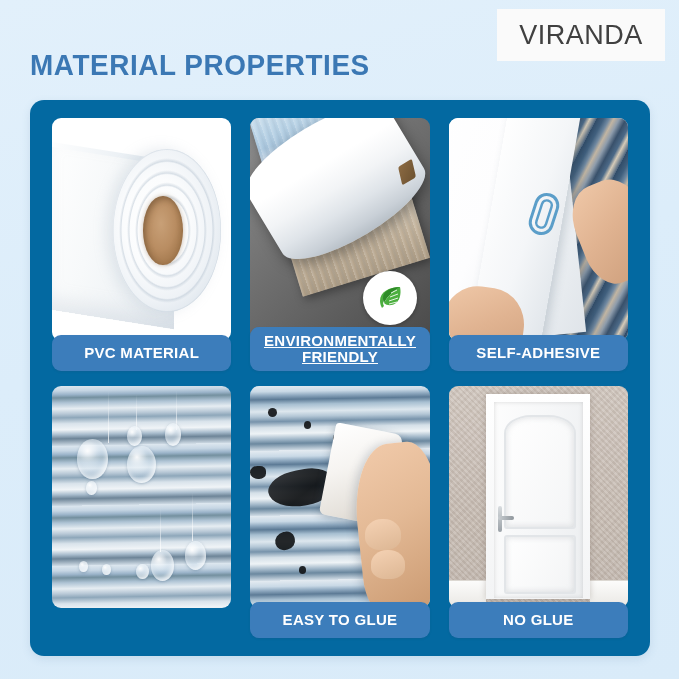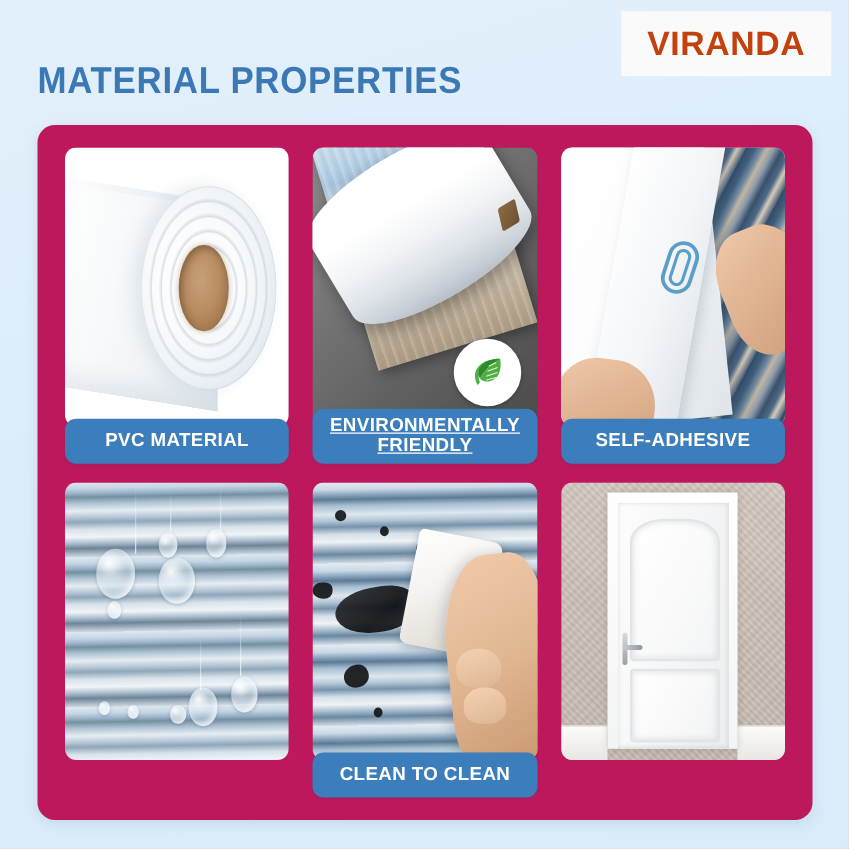--- a/index.html
+++ b/index.html
@@ -34,9 +34,9 @@
   }
   .logo-text {
     font-size: 27px;
-    font-weight: bold;
+    font-weight: normal;
     letter-spacing: 0.5px;
-    color: #c2410c;
+    color: #404040;
     font-family: "Liberation Sans", sans-serif;
   }
 

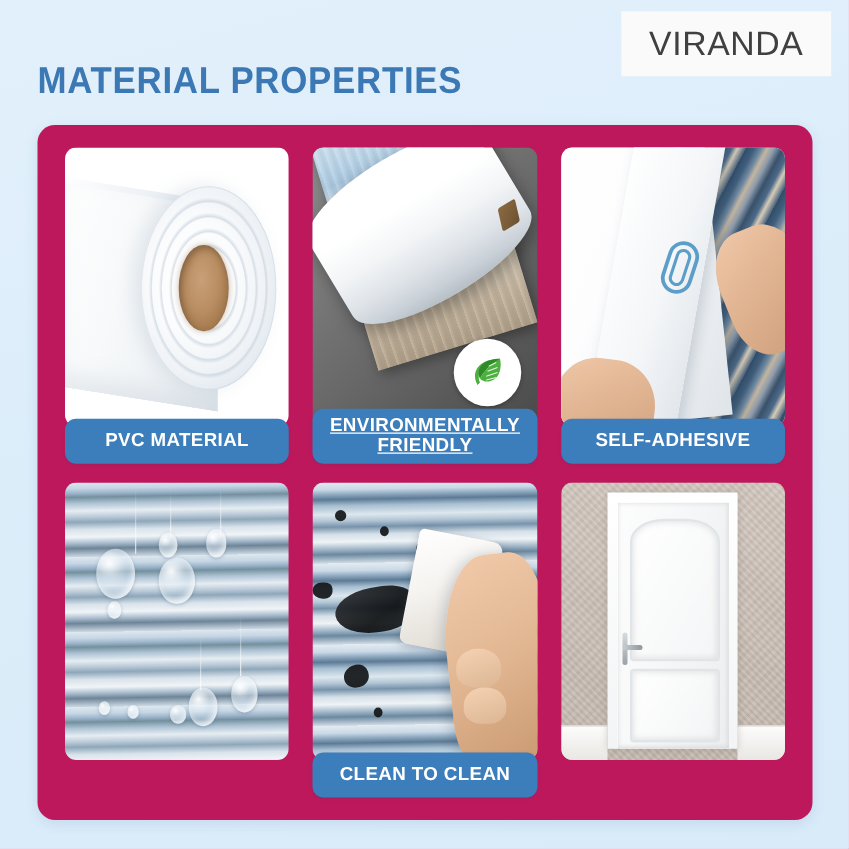--- a/index.html
+++ b/index.html
@@ -61,7 +61,7 @@
     top: 100px;
     width: 620px;
     height: 556px;
-    background: #be185d;
+    background: #0369a1;
     border-radius: 14px;
     box-shadow: 0 3px 9px rgba(90, 130, 170, 0.16);
   }

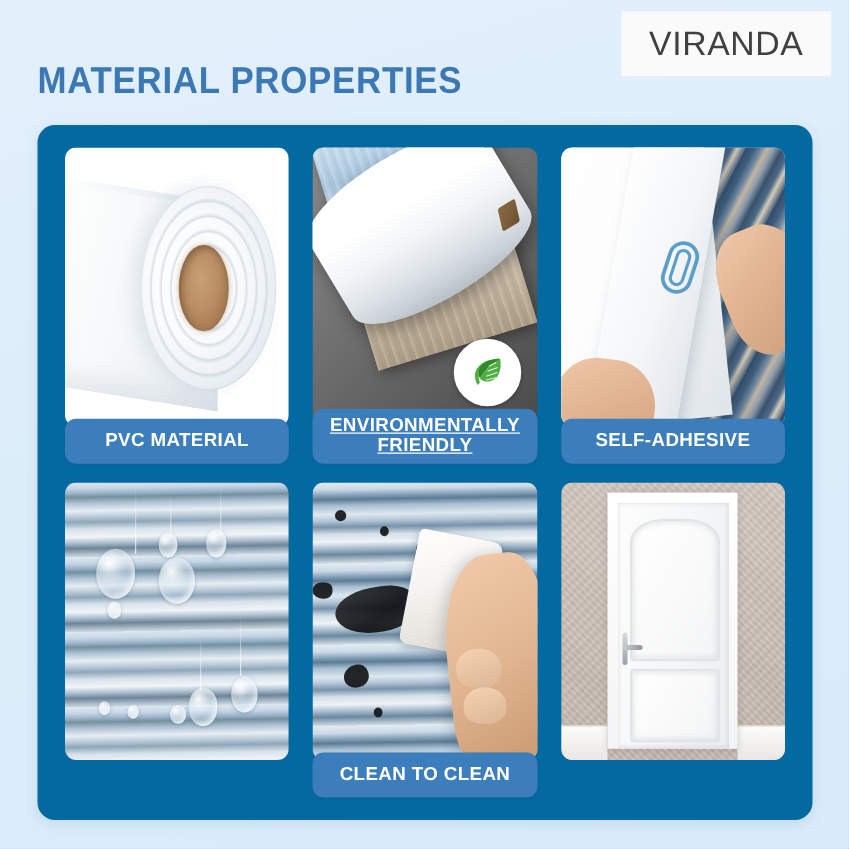--- a/index.html
+++ b/index.html
@@ -618,7 +618,7 @@
             <div class="clean-finger" style="right:14%;top:74%;width:19%;height:13%;"></div>
           </div>
         </div>
-        <div class="card-label">CLEAN TO CLEAN</div>
+        <div class="card-label">EASY TO GLUE</div>
       </div>
 
       <div class="card">

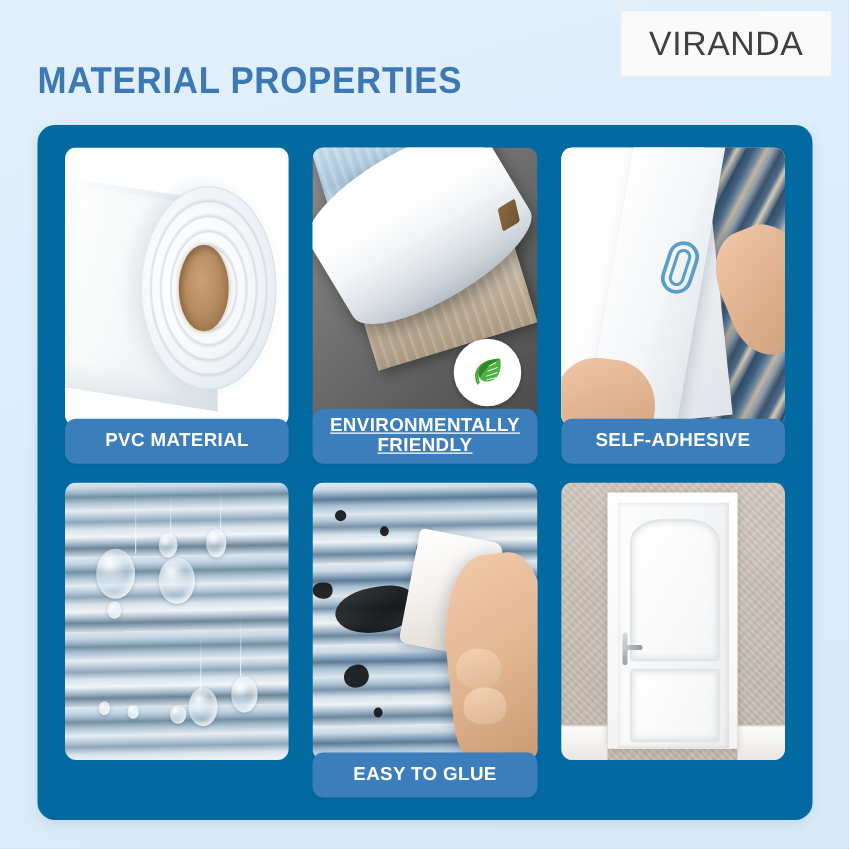--- a/index.html
+++ b/index.html
@@ -637,6 +637,7 @@
             </div>
           </div>
         </div>
+        <div class="card-label">NO GLUE</div>
       </div>
 
     </div>

